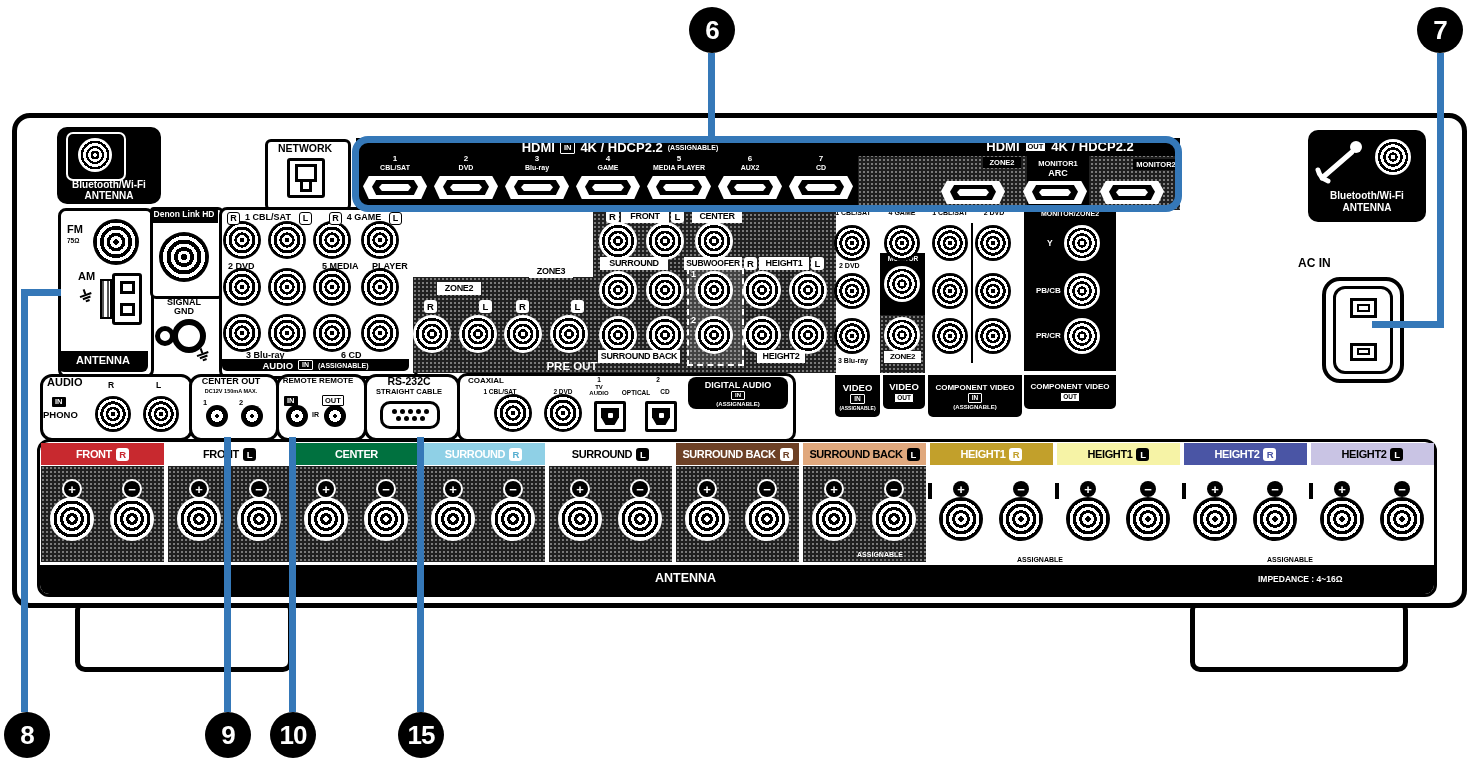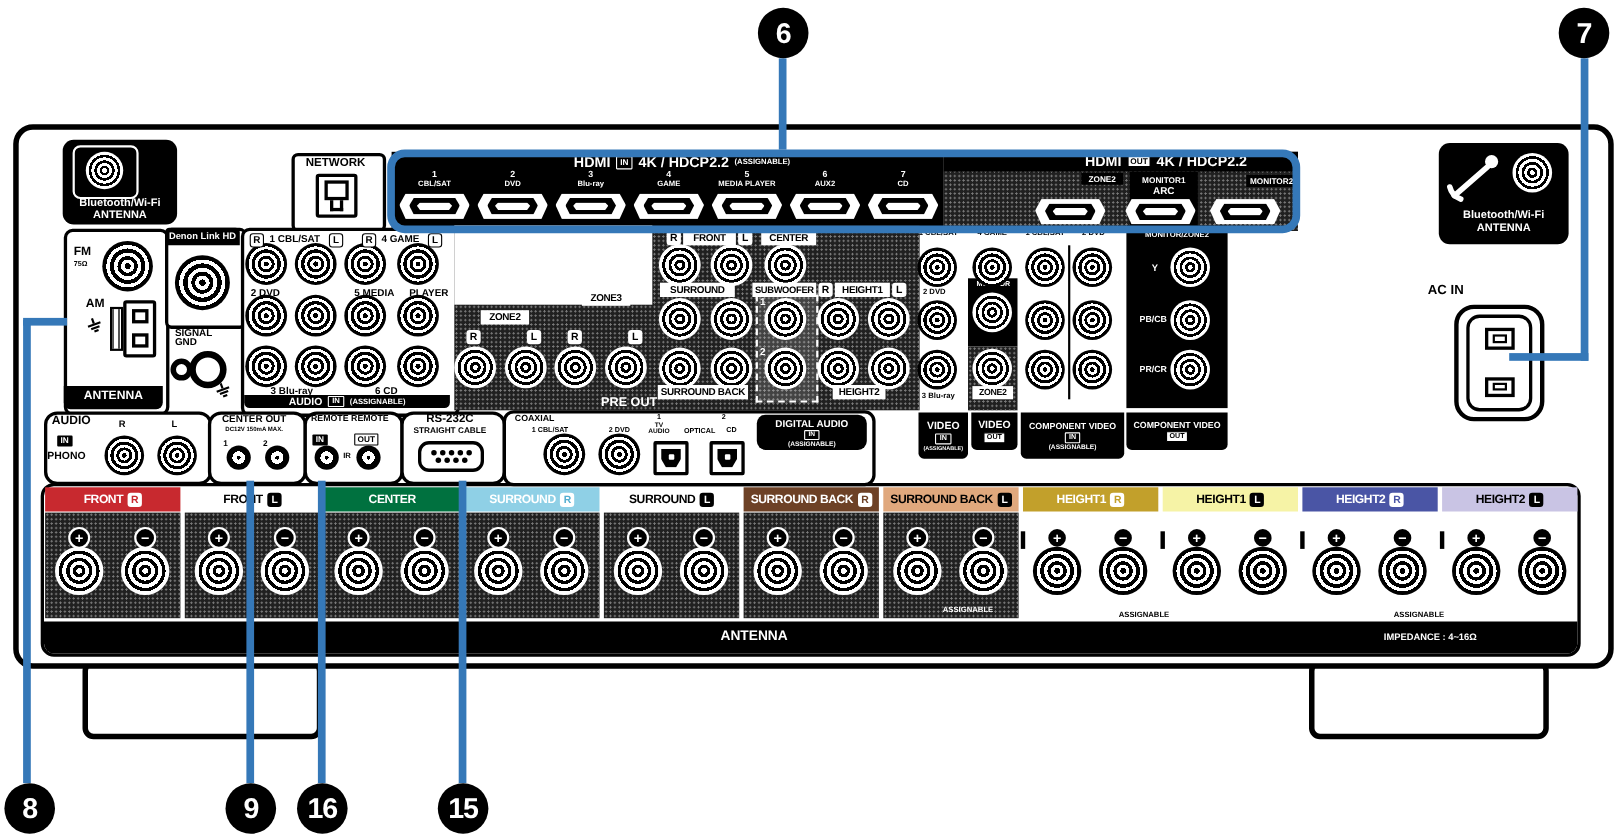--- a/index.html
+++ b/index.html
@@ -125,7 +125,7 @@
     <div class="abs" style="left:150px;top:207px;width:68px;height:16px;background:#000;border-radius:4px 4px 0 0"></div>
     <div class="t w tc" style="left:184px;top:210px;font-size:8.5px;z-index:2">Denon Link HD</div>
     <div class="rca" style="left:159px;top:232px;width:50px;height:50px"></div>
-    <div class="t tc" style="left:184px;top:298px;font-size:9px;white-space:normal;width:50px;text-align:left;left:159px;transform:none">SIGNAL GND</div>
+    <div class="t tc" style="left:184px;top:298px;font-size:9px;white-space:normal;width:50px;text-align:center;left:159px;transform:none">SIGNAL GND</div>
     <div class="abs" style="left:155px;top:316px;width:60px;height:42px">
       <div class="abs" style="left:0;top:10px;width:20px;height:20px;border:5px solid #000;border-radius:50%;box-sizing:border-box"></div>
       <div class="abs" style="left:17px;top:3px;width:34px;height:34px;border:6px solid #000;border-radius:50%;box-sizing:border-box"></div>

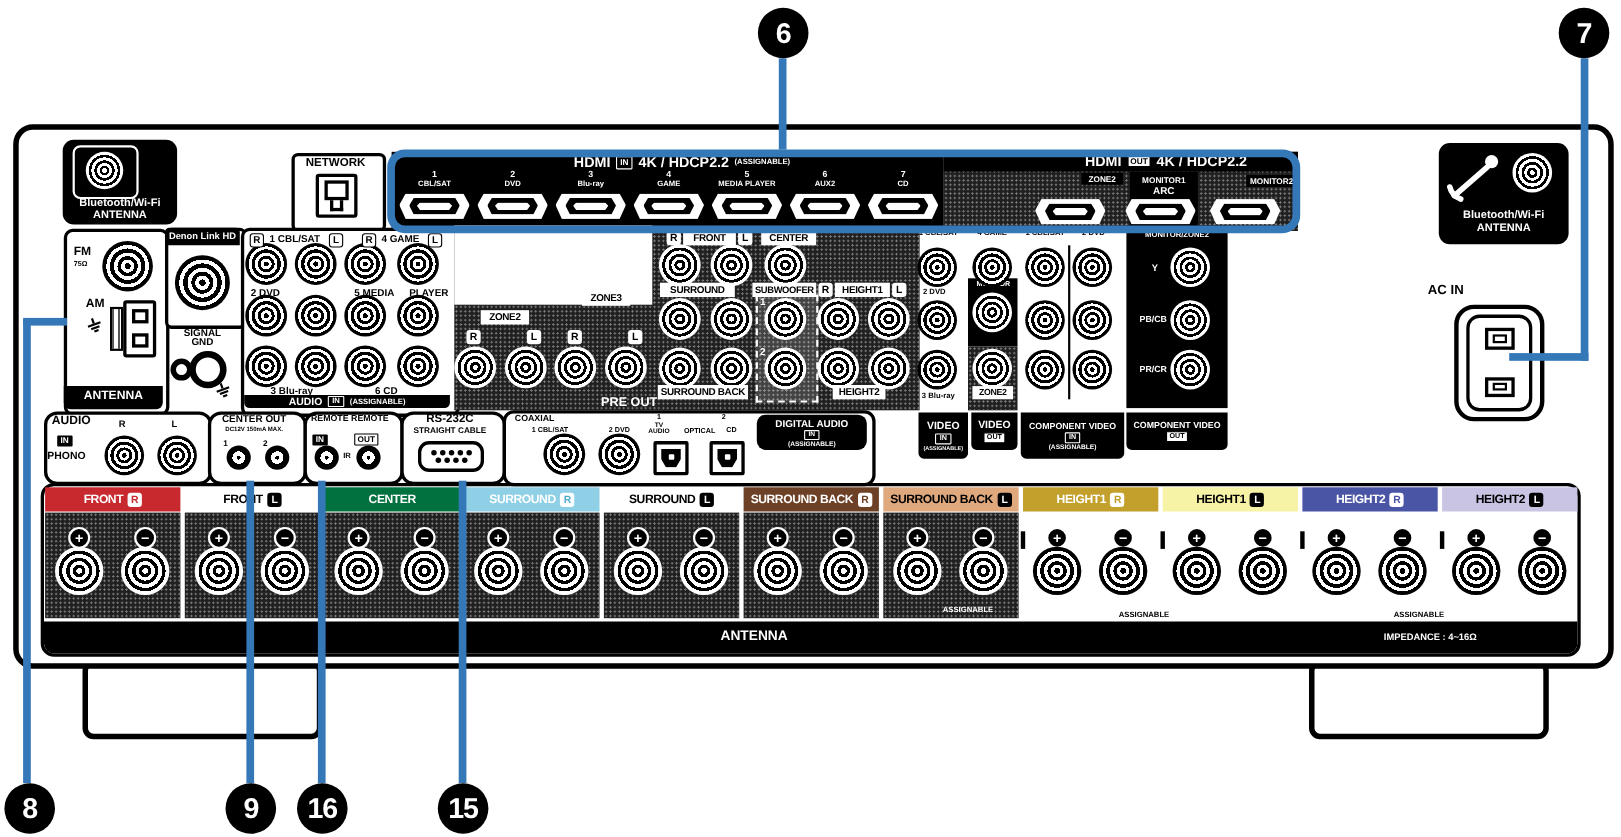--- a/index.html
+++ b/index.html
@@ -340,7 +340,7 @@
   <div class="callout" style="left:1417px;top:7px">7</div>
   <div class="callout" style="left:4px;top:712px">8</div>
   <div class="callout" style="left:205px;top:712px">9</div>
-  <div class="callout" style="left:270px;top:712px">16</div>
+  <div class="callout" style="left:270px;top:712px">10</div>
   <div class="callout" style="left:398px;top:712px">15</div>
 
 <div class="t w" style="position: absolute; left: 365px; top: 155px; width: 60px; text-align: center; font-size: 8px; white-space: normal; z-index: 2;">1</div>

